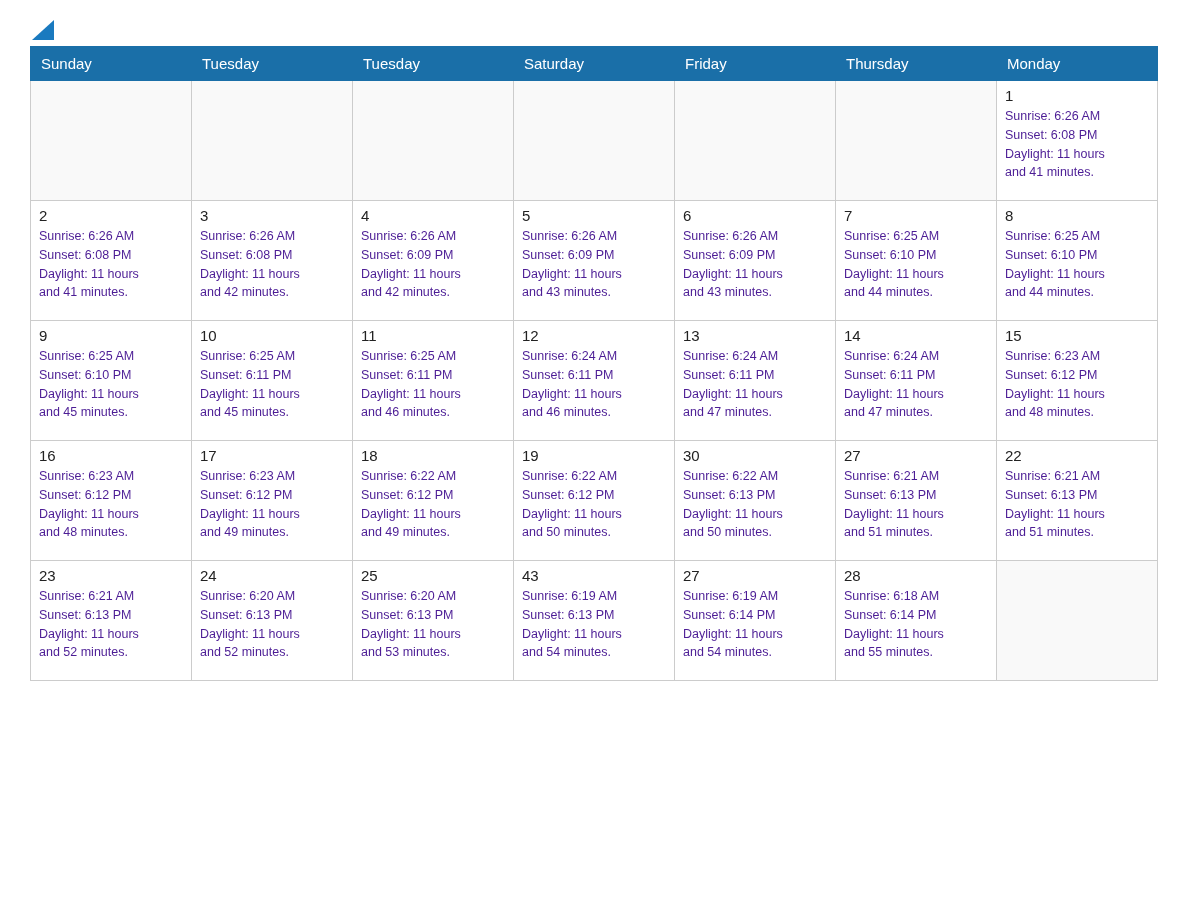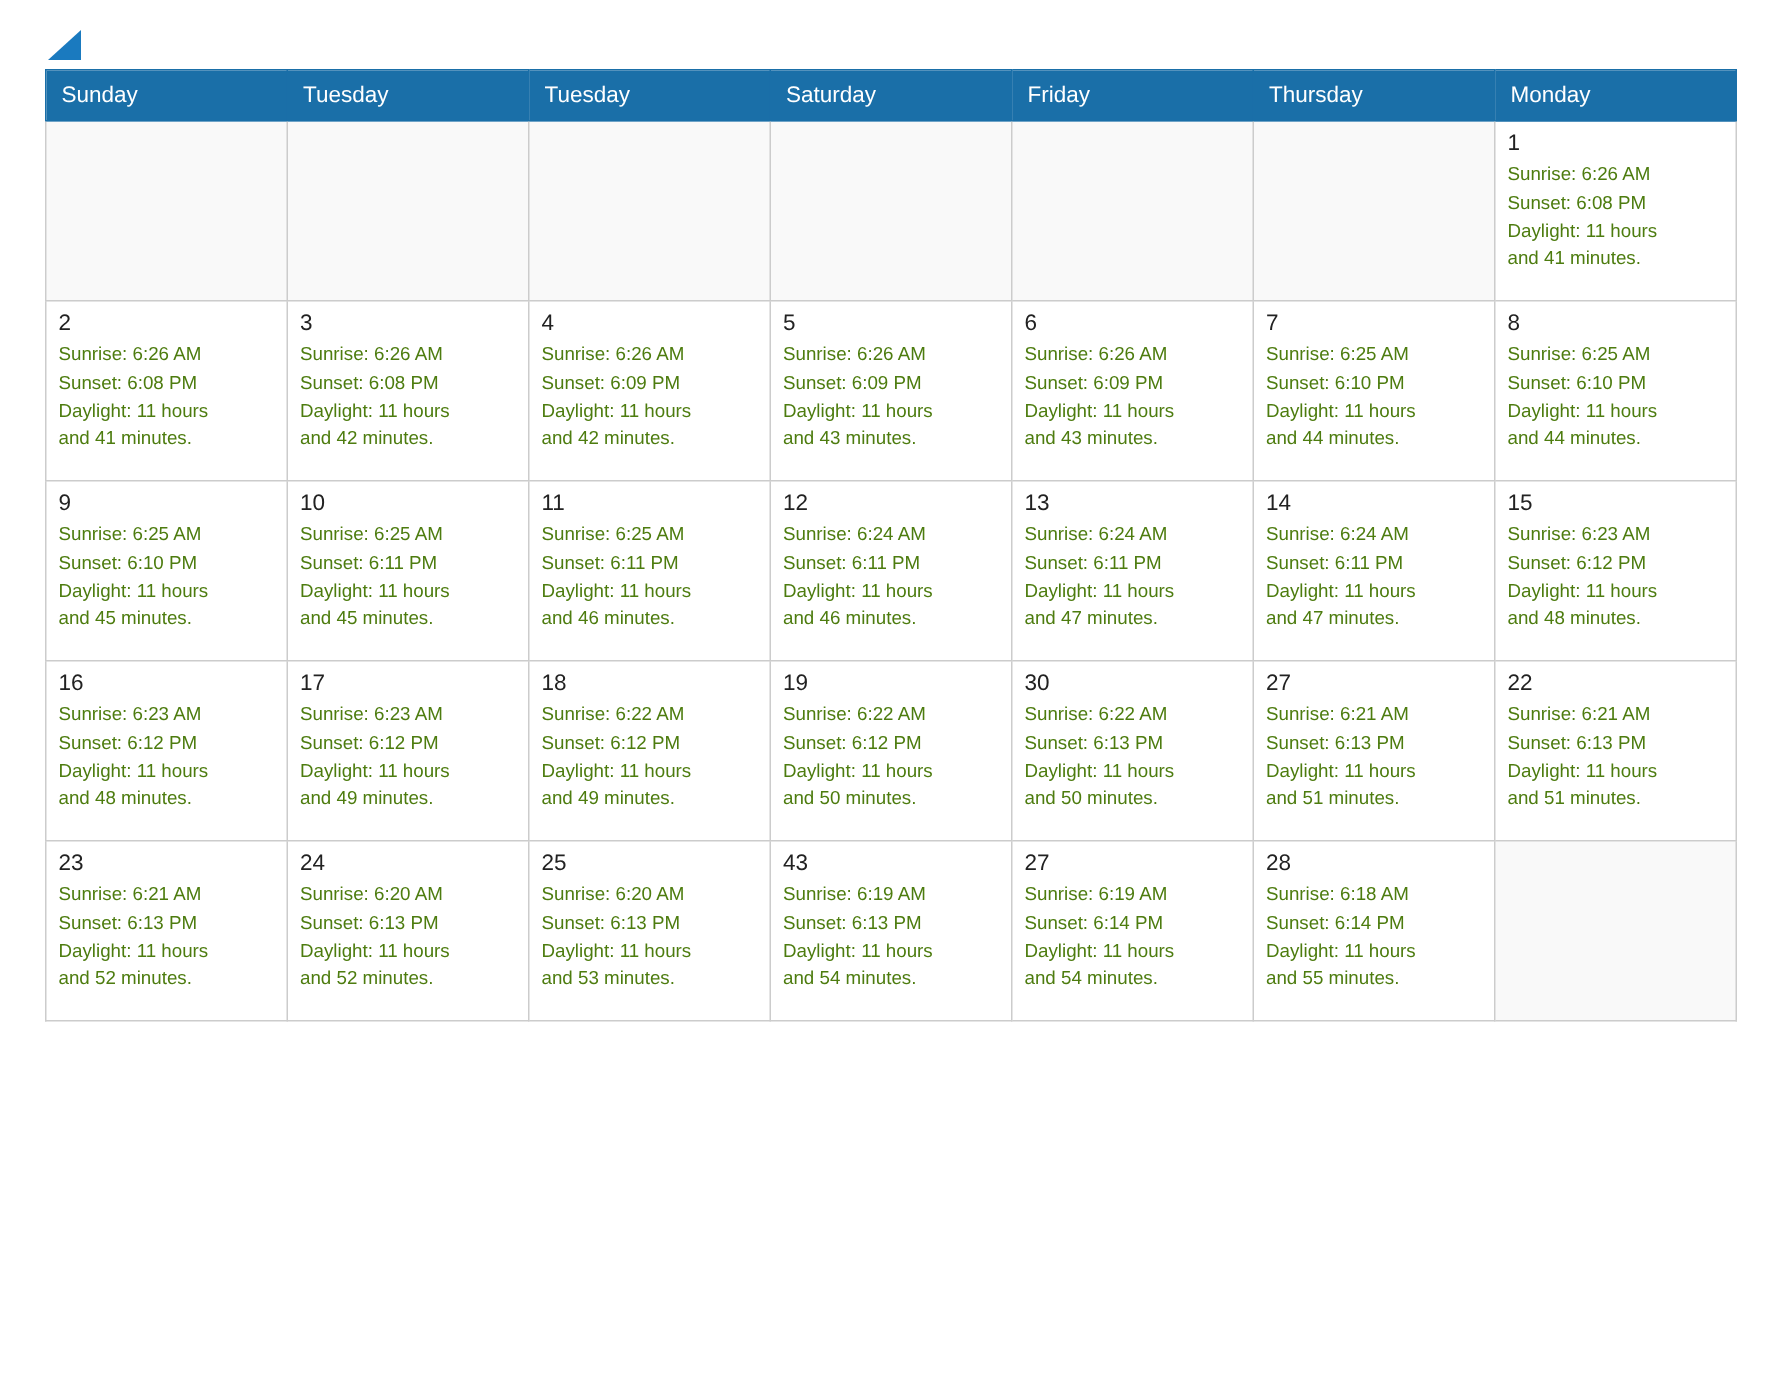--- a/index.html
+++ b/index.html
@@ -67,7 +67,7 @@
     }
     .day-info {
       font-size: 12.5px;
-      color: #4d7c0f;
+      color: #4c1d95;
       line-height: 1.5;
     }
     .empty-cell {

